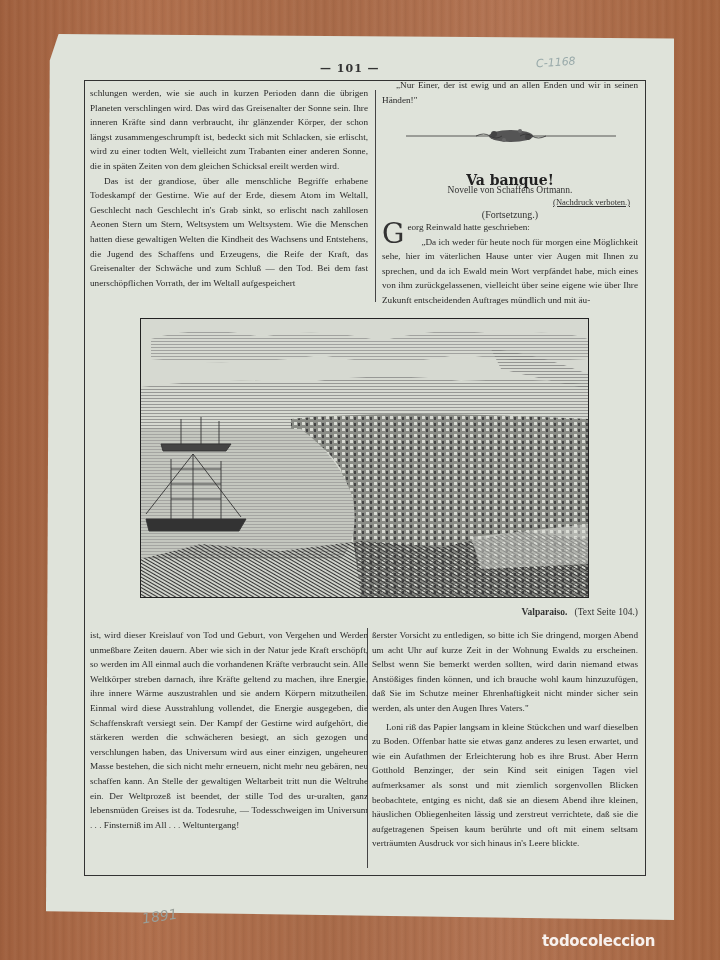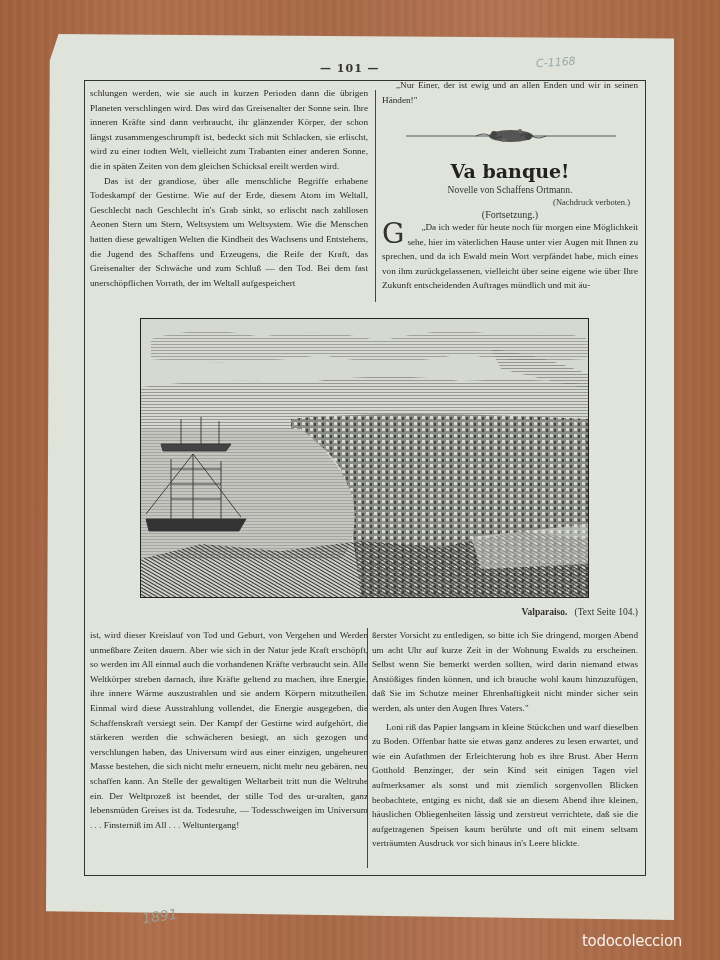--- a/index.html
+++ b/index.html
@@ -44,8 +44,8 @@
     position:absolute; left:406px; top:128px; width:210px; height:16px;
   }
   .title {
-    position:absolute; left:382px; top:160px; width:256px; text-align:center;
-    font-size:19px; font-weight:bold; color:#222; font-family:"DejaVu Serif", serif;
+    position:absolute; left:382px; top:172px; width:256px; text-align:center;
+    font-size:14px; font-weight:bold; color:#222; font-family:"DejaVu Serif", serif;
   }
   .subtitle {
     position:absolute; left:382px; top:185px; width:256px; text-align:center;

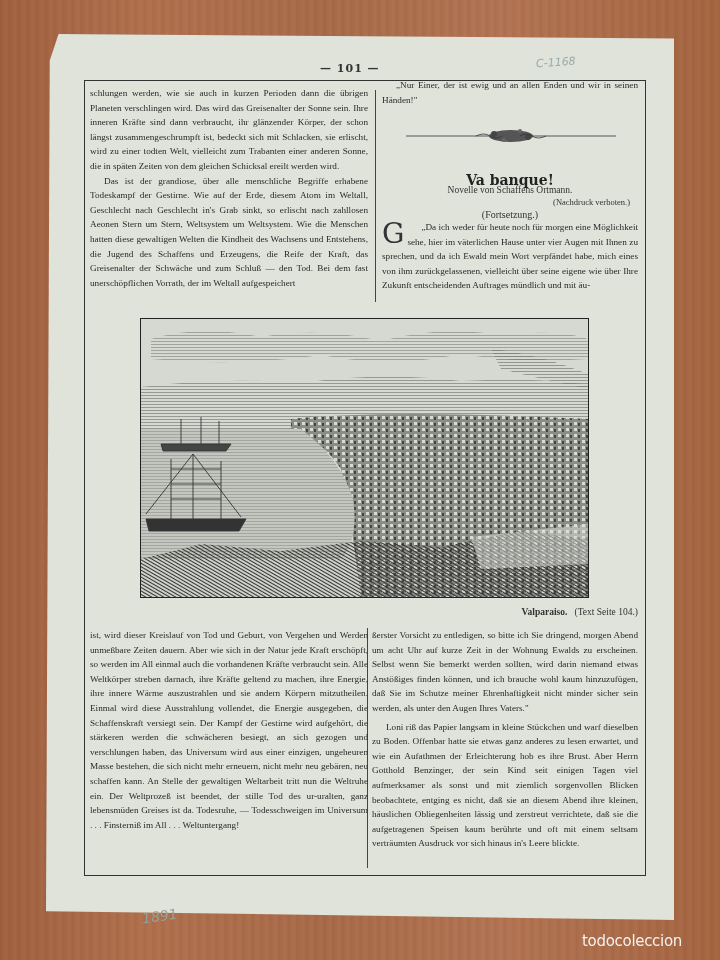--- a/index.html
+++ b/index.html
@@ -53,7 +53,7 @@
   }
   .reprint {
     position:absolute; left:382px; top:197px; width:248px; text-align:right;
-    font-size:8.5px; color:#333; font-family:"Liberation Serif", serif;
+    font-size:8.5px; color:#333; font-family:"Liberation Serif", serif;text-decoration:underline;
   }
   .continued {
     position:absolute; left:382px; top:209px; width:256px; text-align:center;

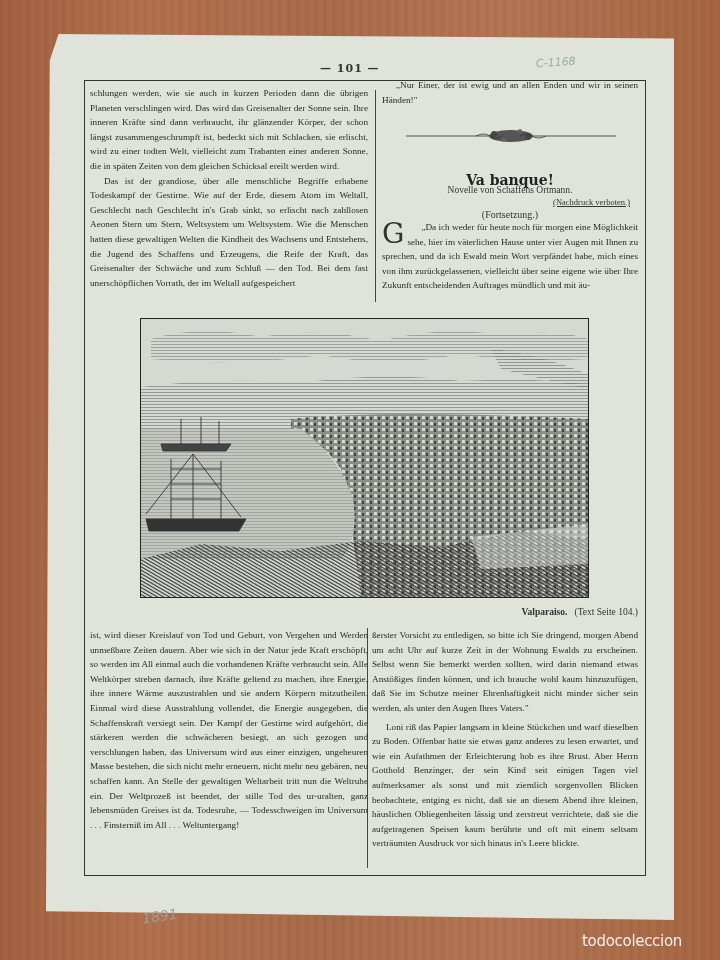--- a/index.html
+++ b/index.html
@@ -125,6 +125,7 @@
 
 <div class="col story-body">
   <span class="dropcap">G</span>
+  <p>eorg Reinwald hatte geschrieben:</p>
   <p class="indent">„Da ich weder für heute noch für morgen eine Möglichkeit sehe, hier im väterlichen Hause unter vier Augen mit Ihnen zu sprechen, und da ich Ewald mein Wort verpfändet habe, mich eines von ihm zurückgelassenen, vielleicht über seine eigene wie über Ihre Zukunft entscheidenden Auftrages mündlich und mit äu-</p>
 </div>
 

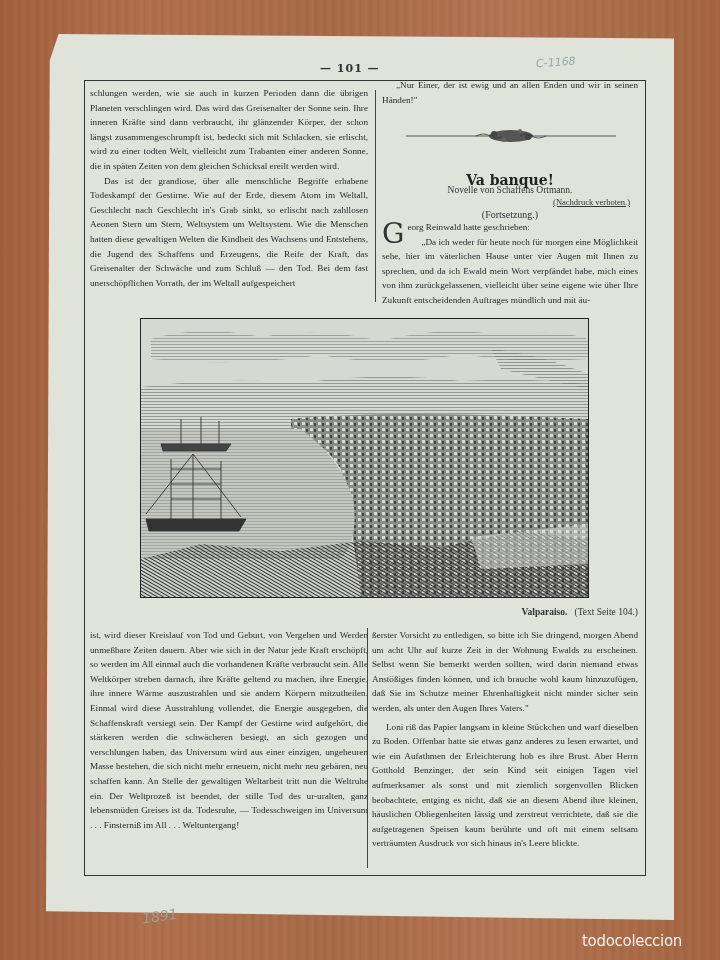--- a/index.html
+++ b/index.html
@@ -81,8 +81,8 @@
     font-style:italic; font-family:"DejaVu Sans", sans-serif; transform:rotate(-8deg);
   }
   .watermark {
-    position:absolute; left:542px; top:932px; font-size:15px; font-weight:normal;
-    color:rgba(255,255,255,0.9); font-family:"DejaVu Sans", sans-serif; letter-spacing:-0.3px;margin-left:40px;
+    position:absolute; left:542px; top:932px; font-size:15px; font-weight:bold;
+    color:rgba(255,255,255,0.9); font-family:"DejaVu Sans", sans-serif; letter-spacing:-0.3px;
   }
 </style>
 </head>

